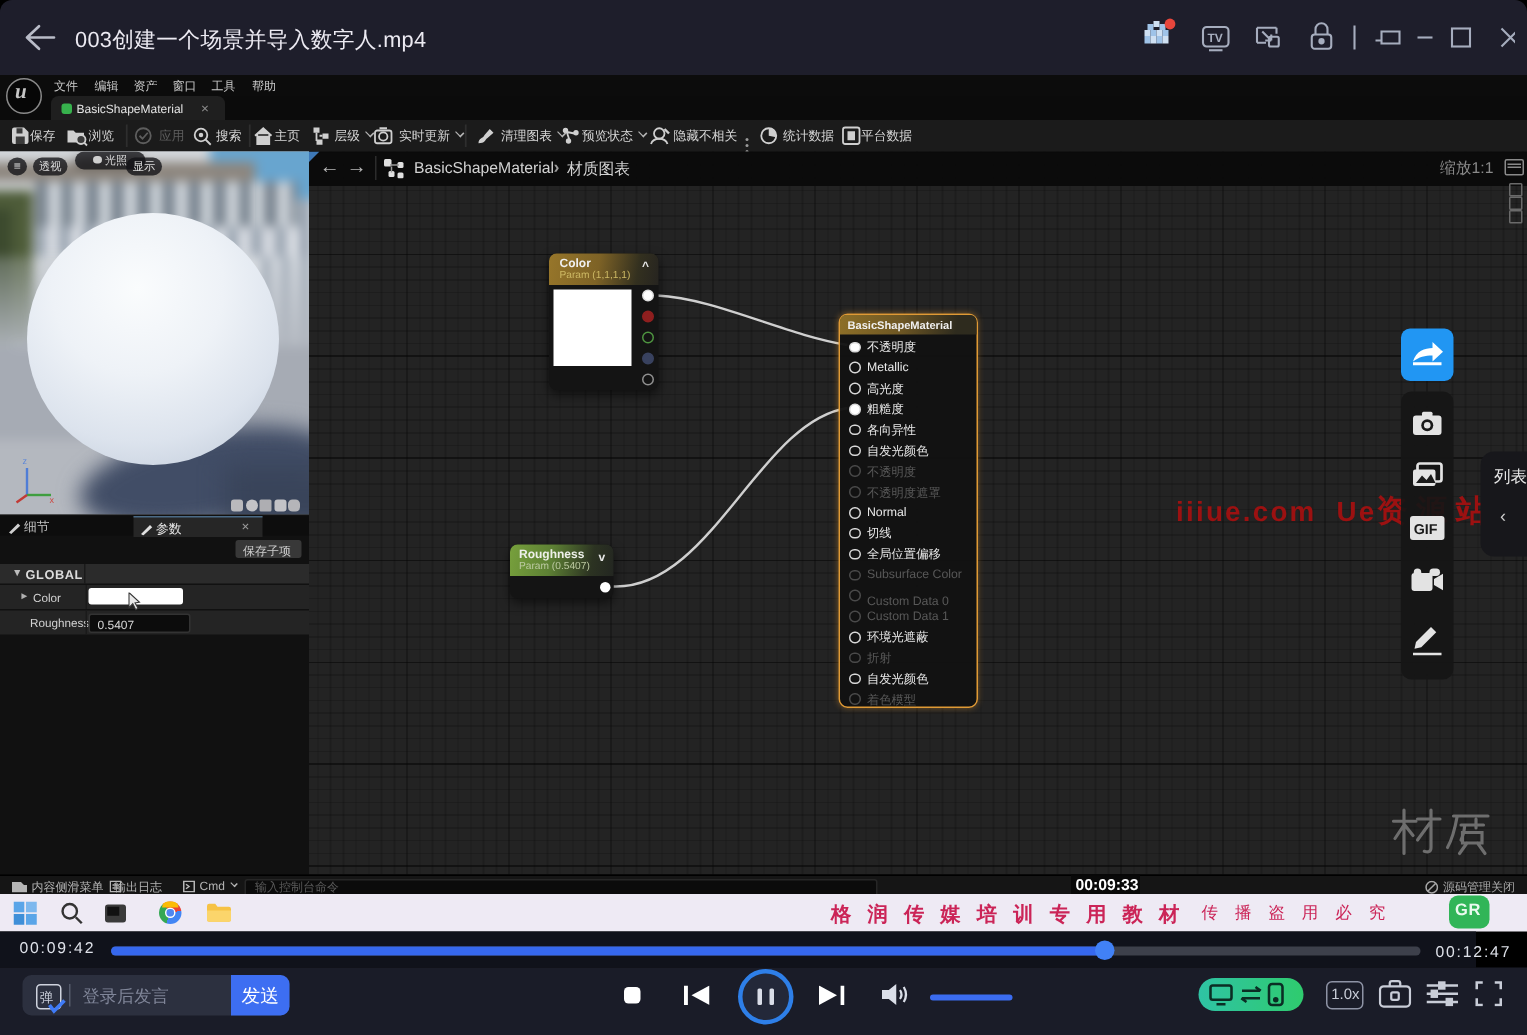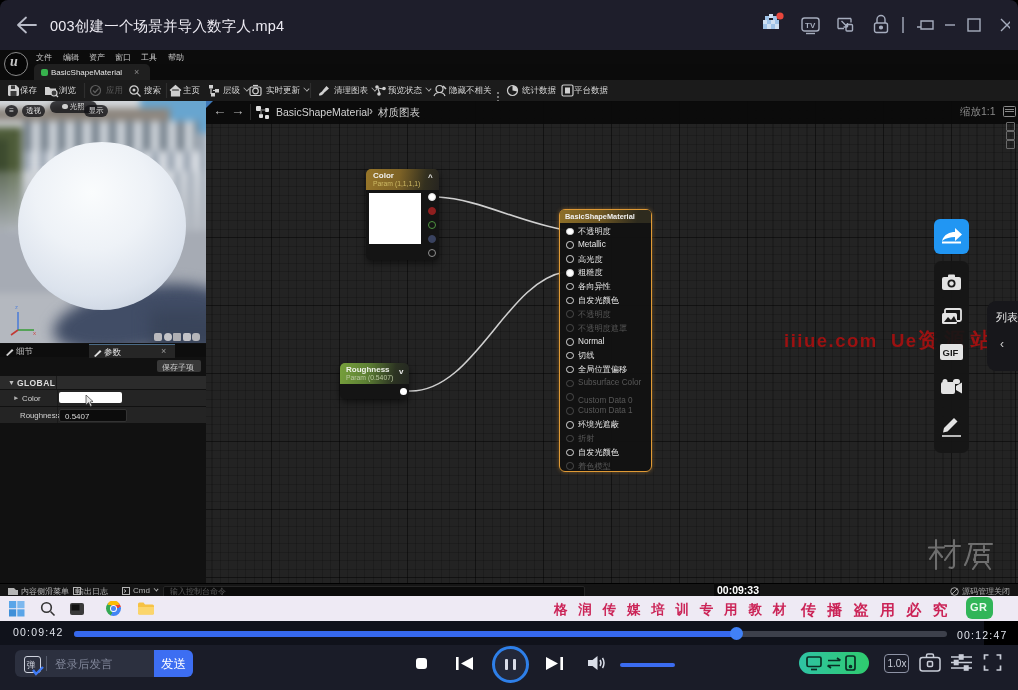--- a/index.html
+++ b/index.html
@@ -505,7 +505,7 @@
       </svg>
 
     <span class="abs" style="left:554px;top:5px;font-size:13.5px;font-weight:bold;color:#cb2457;letter-spacing:10.8px;white-space:nowrap;">格润传媒培训专用教材</span>
-    <span class="abs" style="left:801px;top:5px;font-size:15px;font-weight:bold;color:#cb2457;letter-spacing:11.3px;white-space:nowrap;">传播盗用必究</span>
+    <span class="abs" style="left:801px;top:5px;font-size:11px;font-weight:normal;color:#cb2457;letter-spacing:11.3px;white-space:nowrap;">传播盗用必究</span>
 
     <div class="abs" style="left:966px;top:1px;width:27px;height:22px;border-radius:6px;background:#31b558;">
       <span class="abs" style="left:4px;top:4px;font-size:11px;font-weight:bold;color:#eafaef;letter-spacing:.5px;">GR</span>

